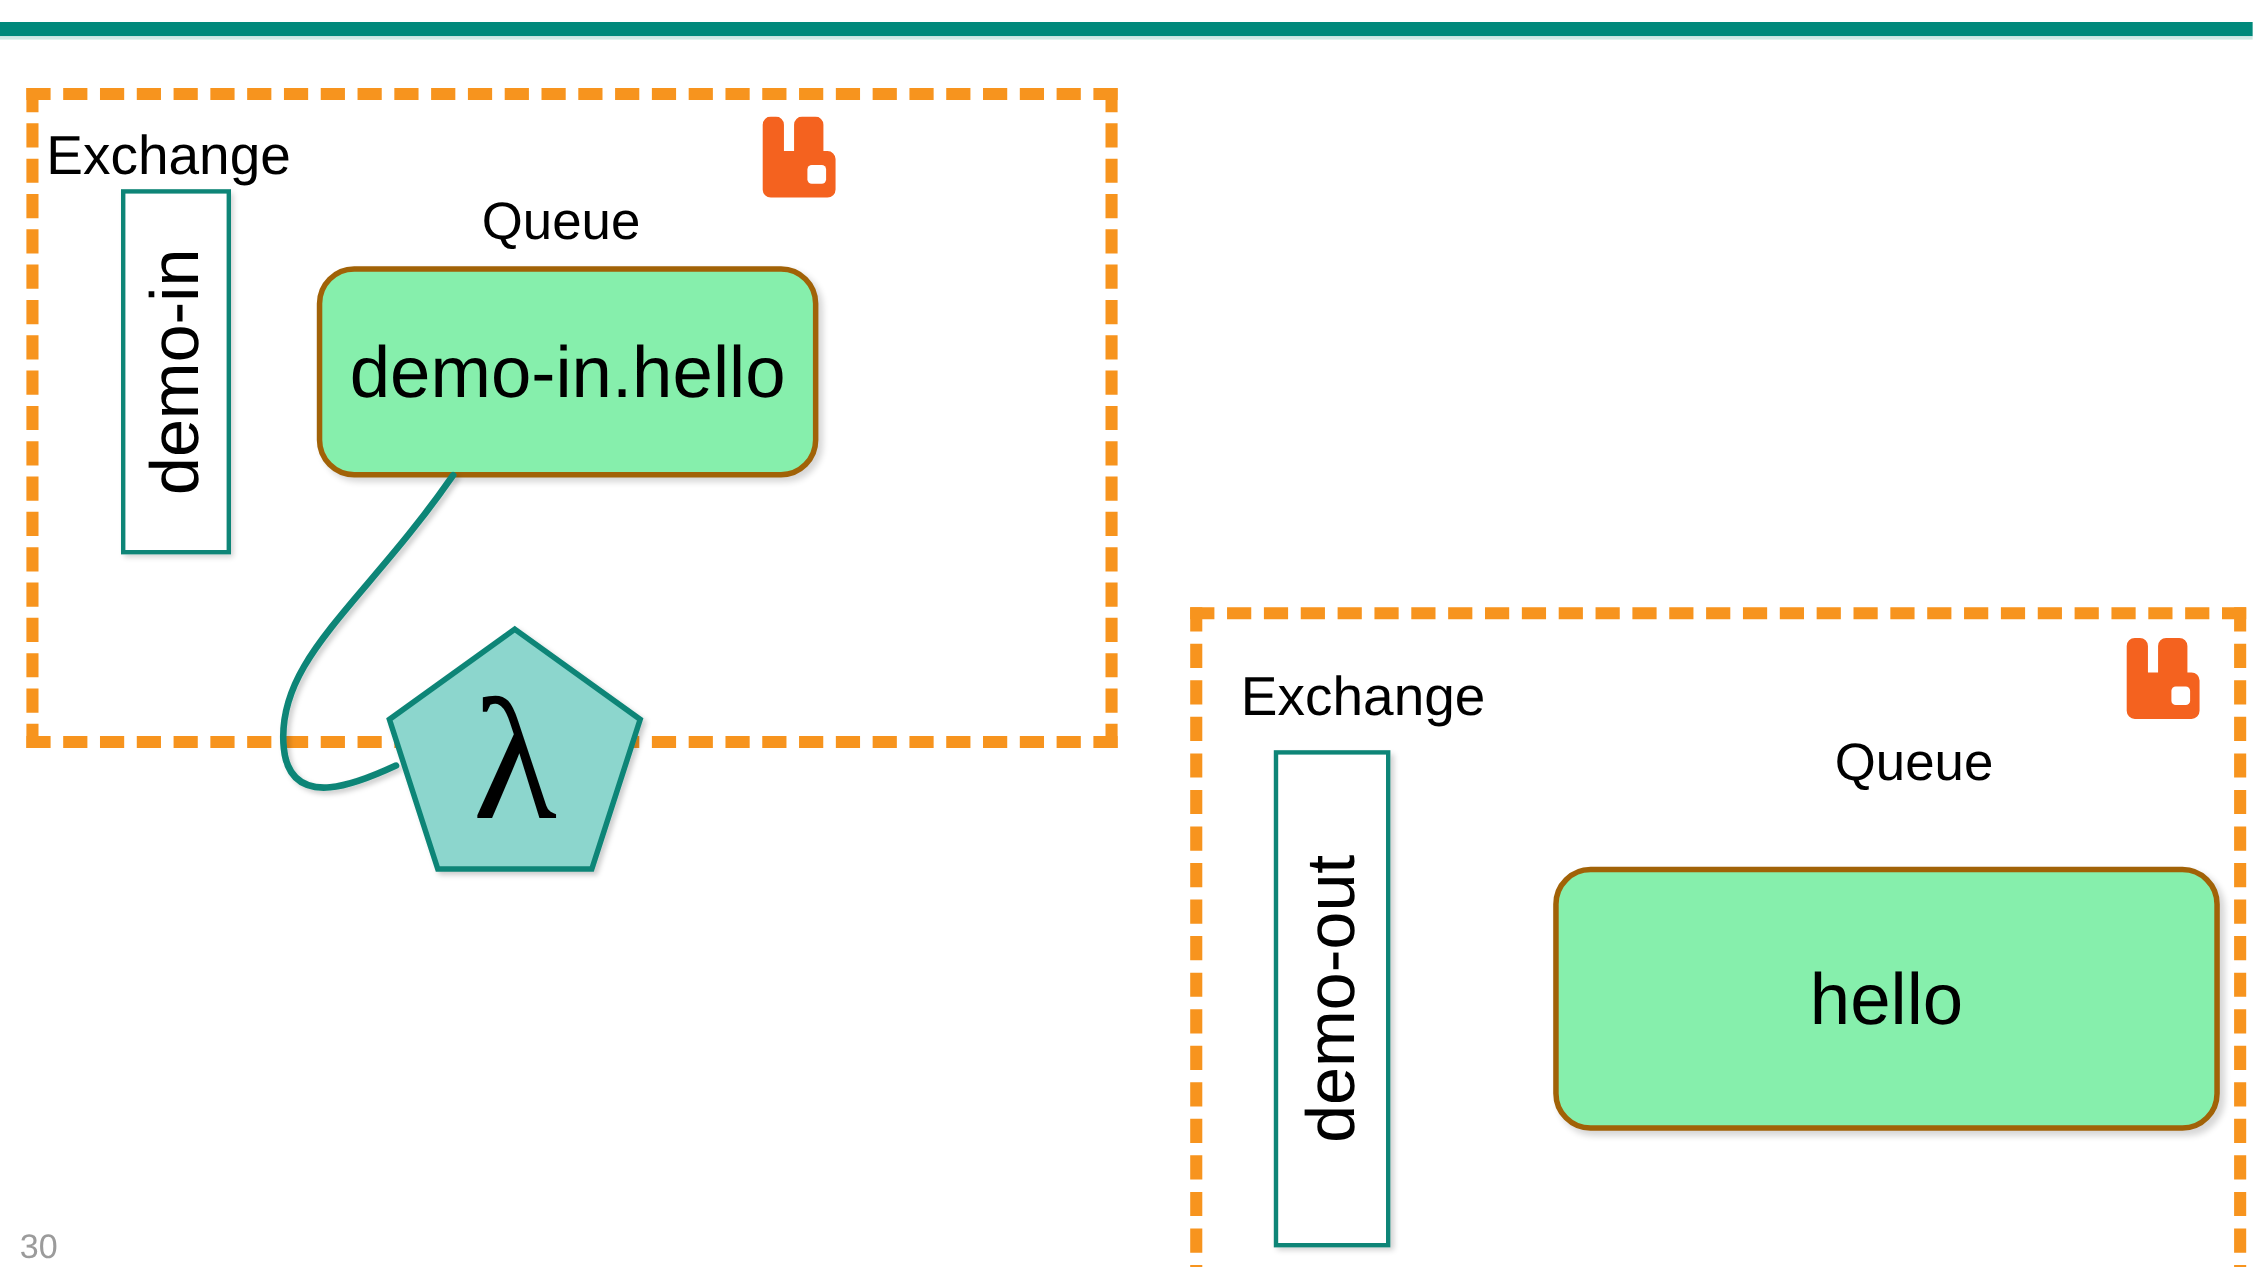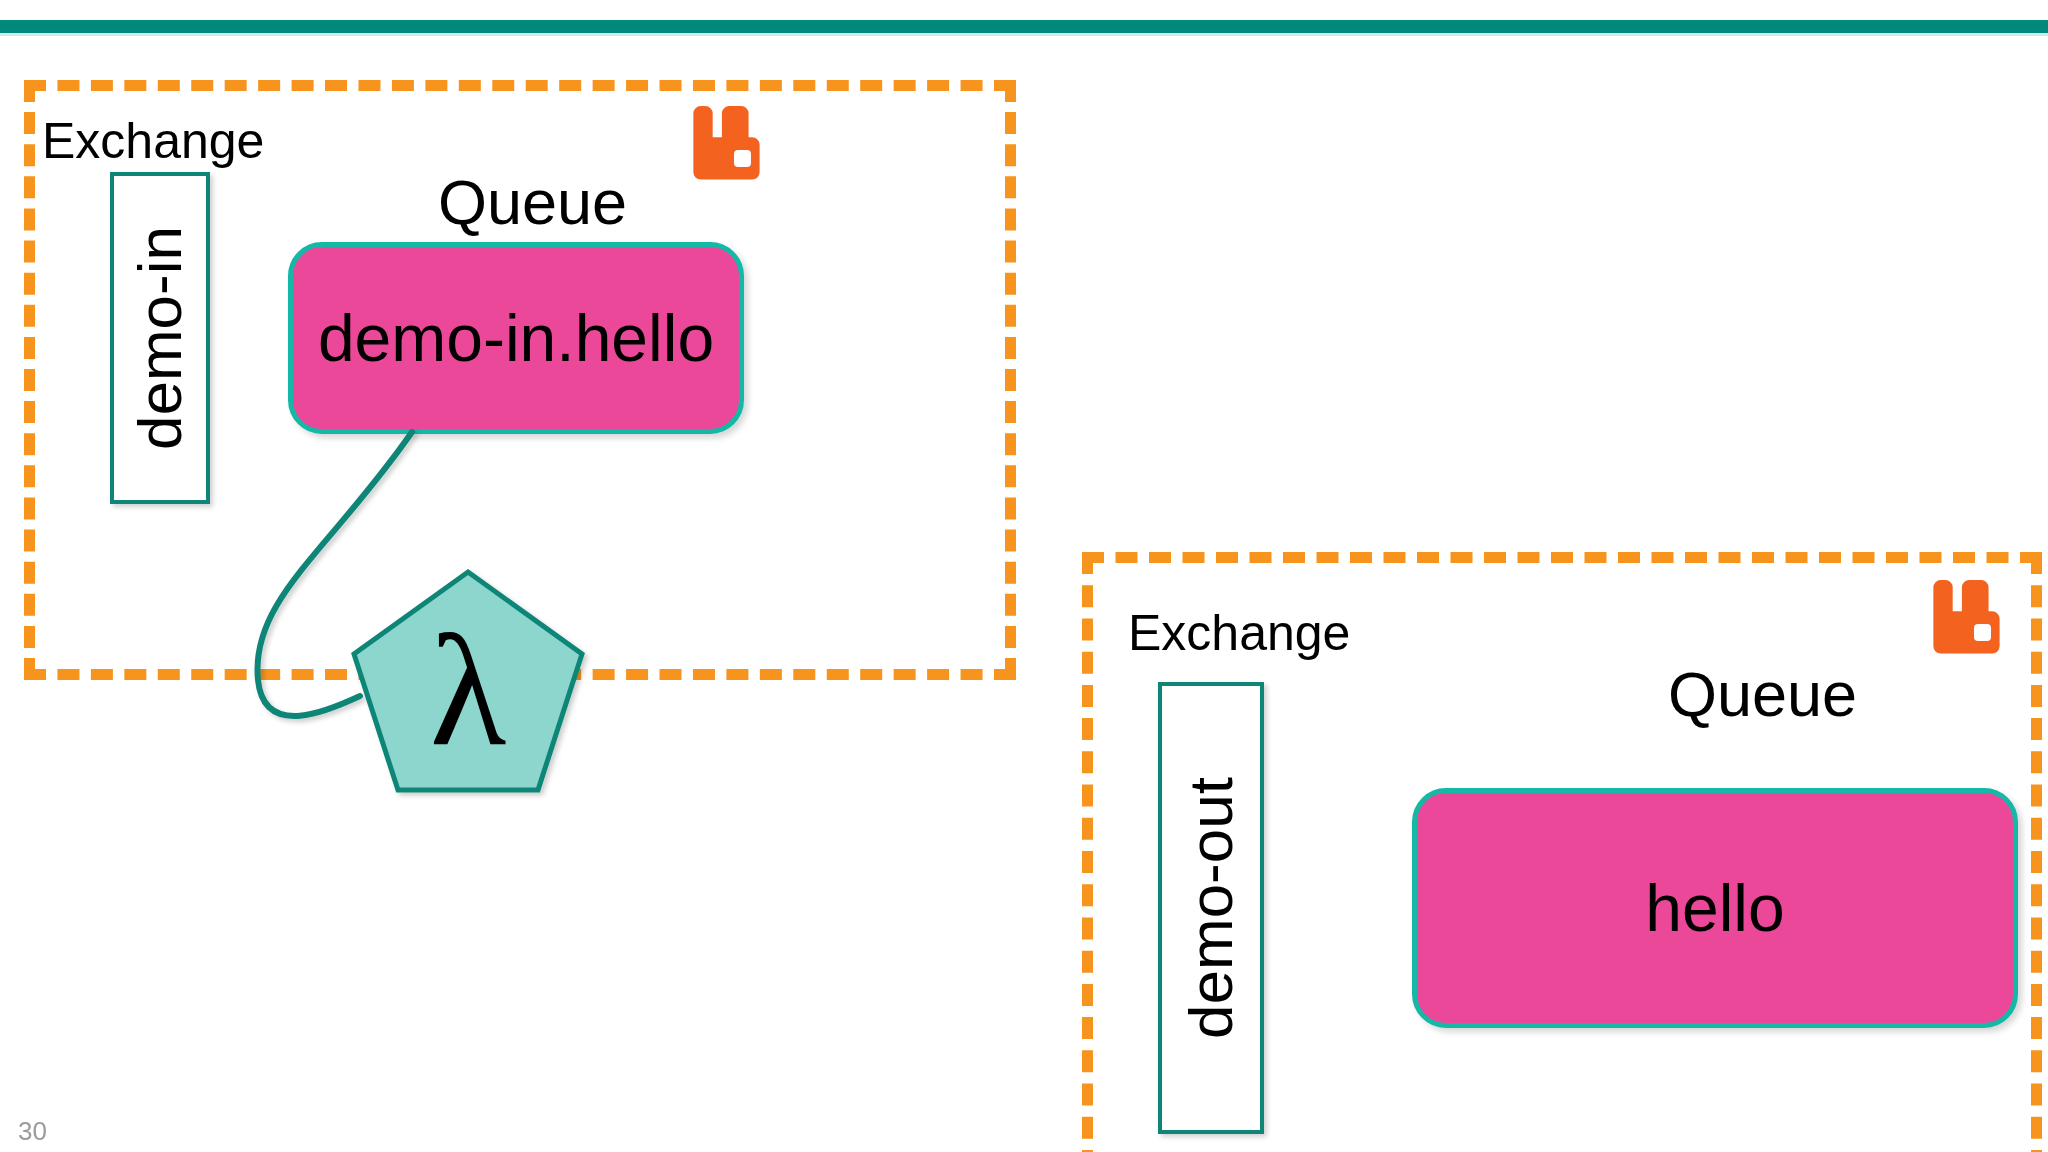--- a/index.html
+++ b/index.html
@@ -36,7 +36,7 @@
     font-weight:400;
   }
   .lbl-exchange{font-size:50px;line-height:50px;}
-  .lbl-queue{font-size:63px;line-height:48px;}
+  .lbl-queue{font-size:48px;line-height:48px;}
 
   
   .exchange-box{

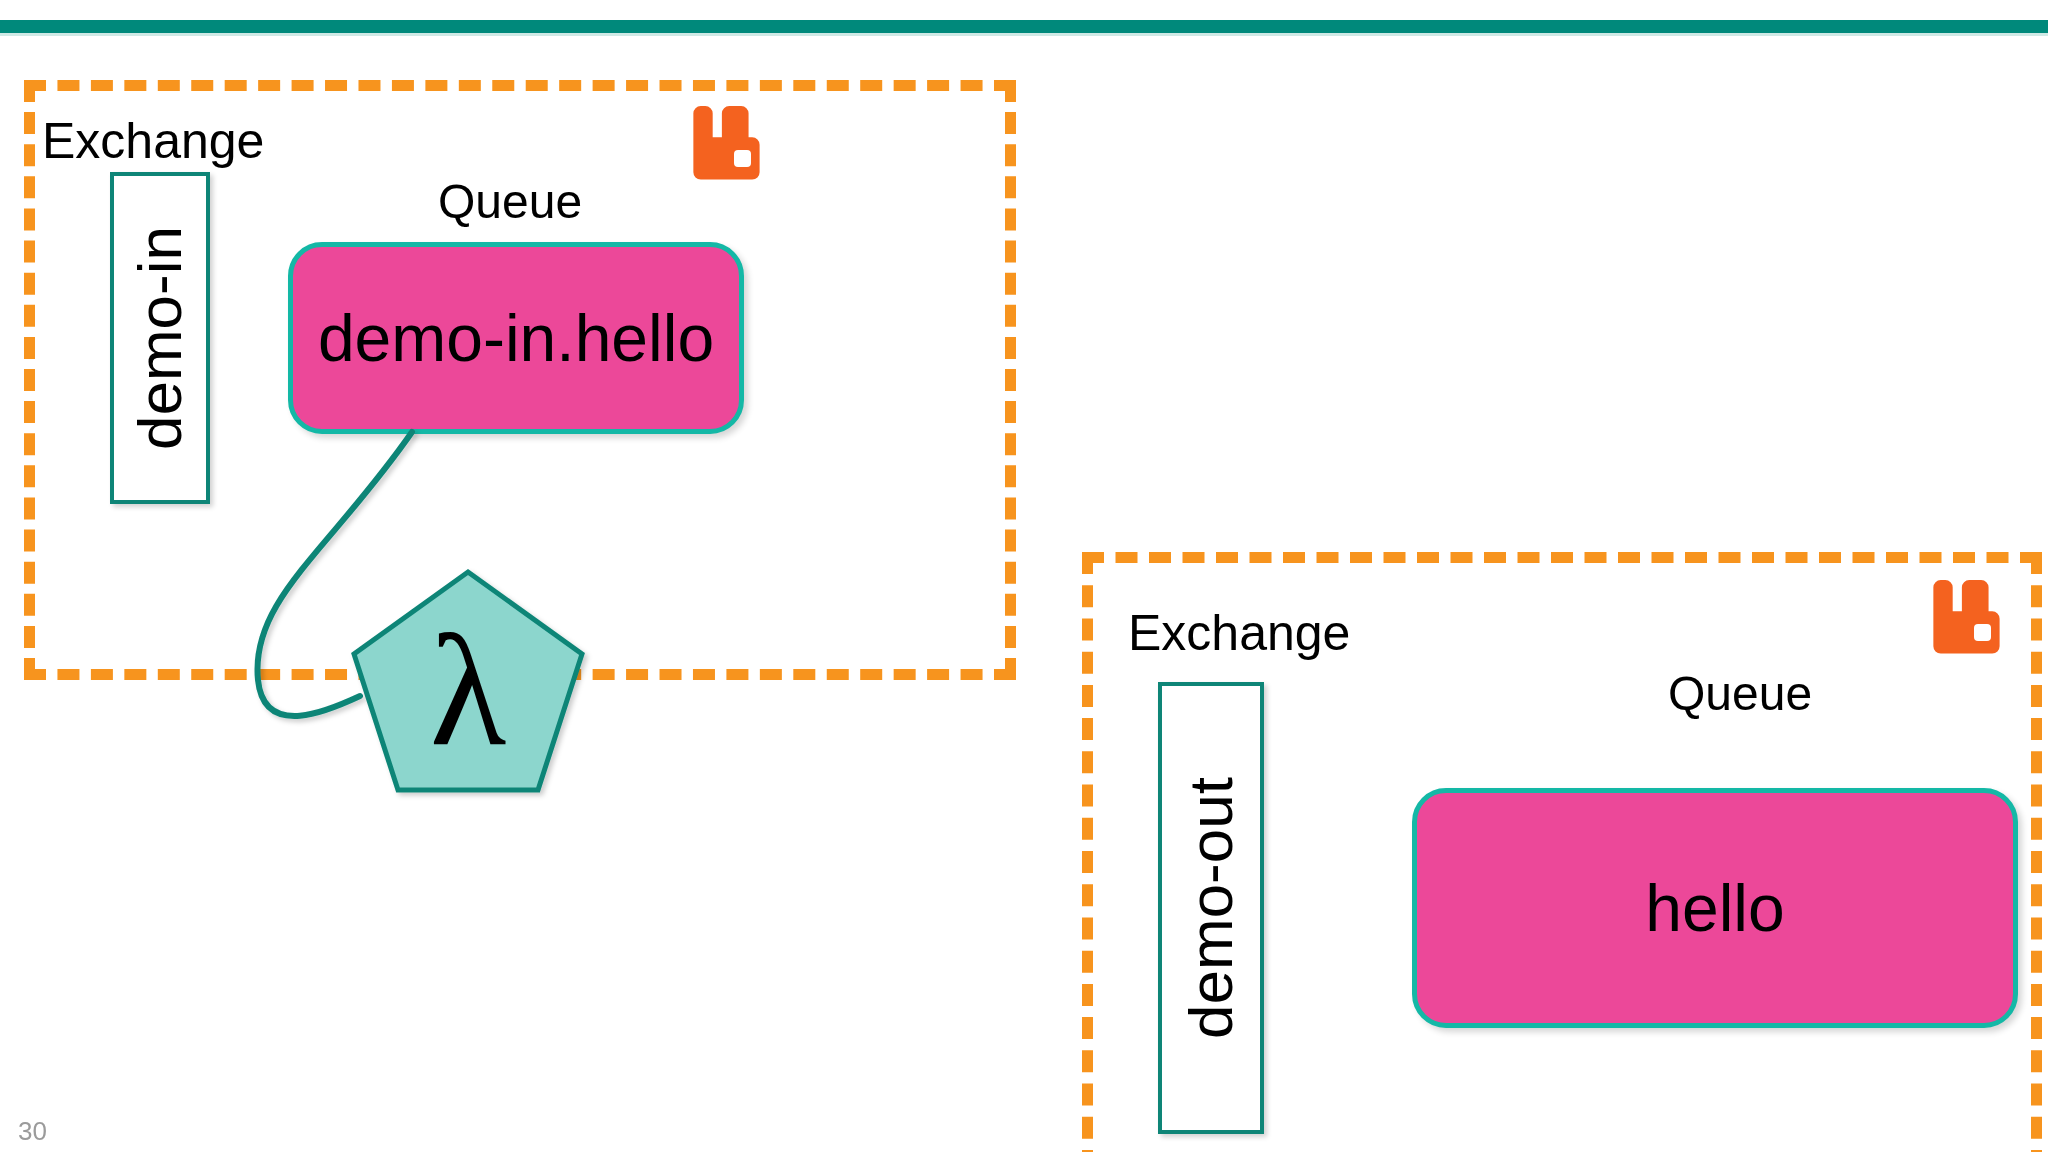--- a/index.html
+++ b/index.html
@@ -56,9 +56,9 @@
   
   .queue-box{
     position:absolute;
-    border:5px solid #14b8a6;
+    border:5px solid #a16207;
     border-radius:34px;
-    background:#ec4899;
+    background:#86efac;
     box-sizing:border-box;
     display:flex;align-items:center;justify-content:center;
     box-shadow:4px 4px 6px rgba(0,0,0,.16);

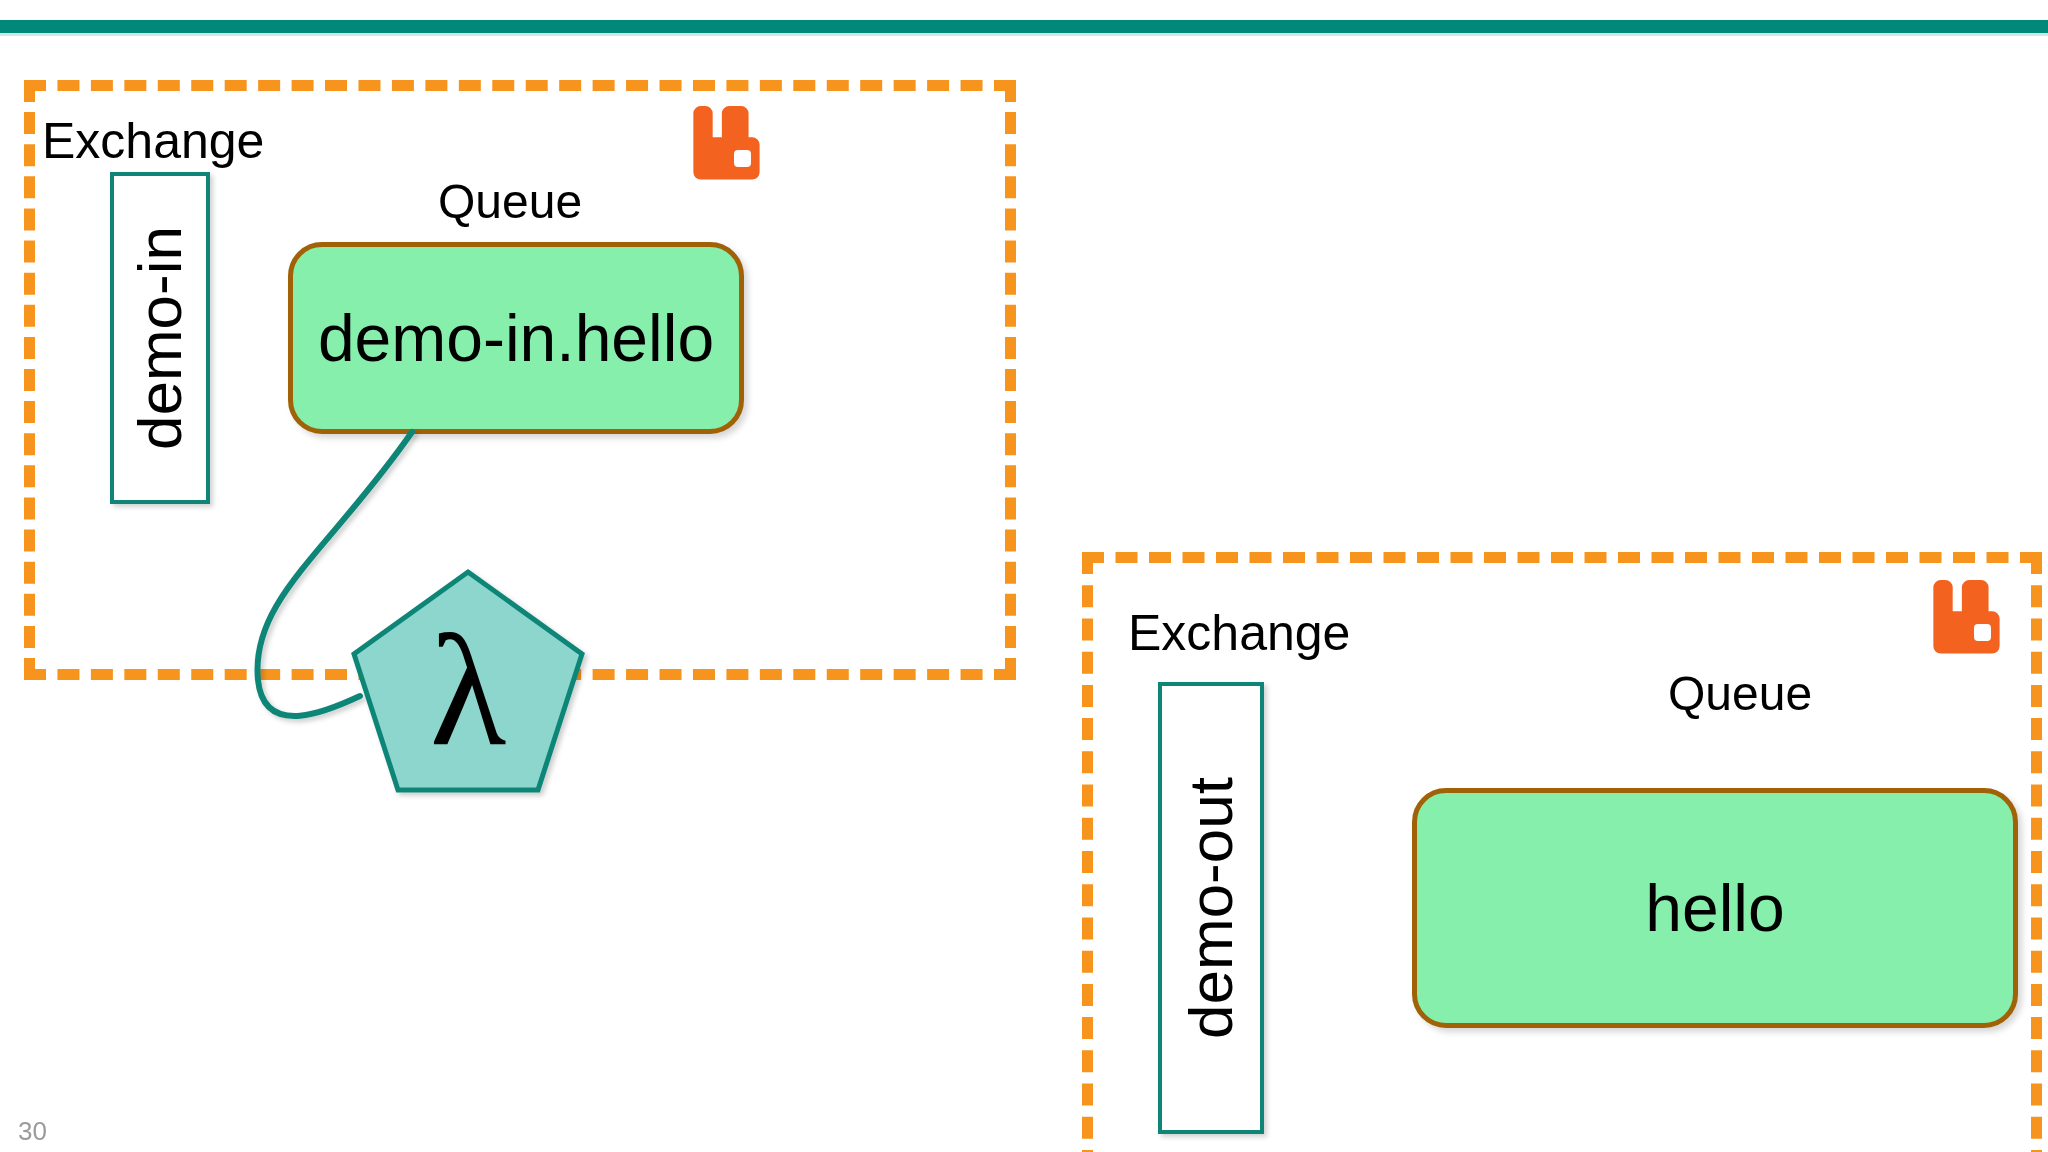--- a/index.html
+++ b/index.html
@@ -77,7 +77,7 @@
   
   .pagenum{
     position:absolute;left:18px;top:1096px;
-    font-size:26px;color:#9b9b9b;
+    font-size:31px;color:#9b9b9b;
   }
 
   

